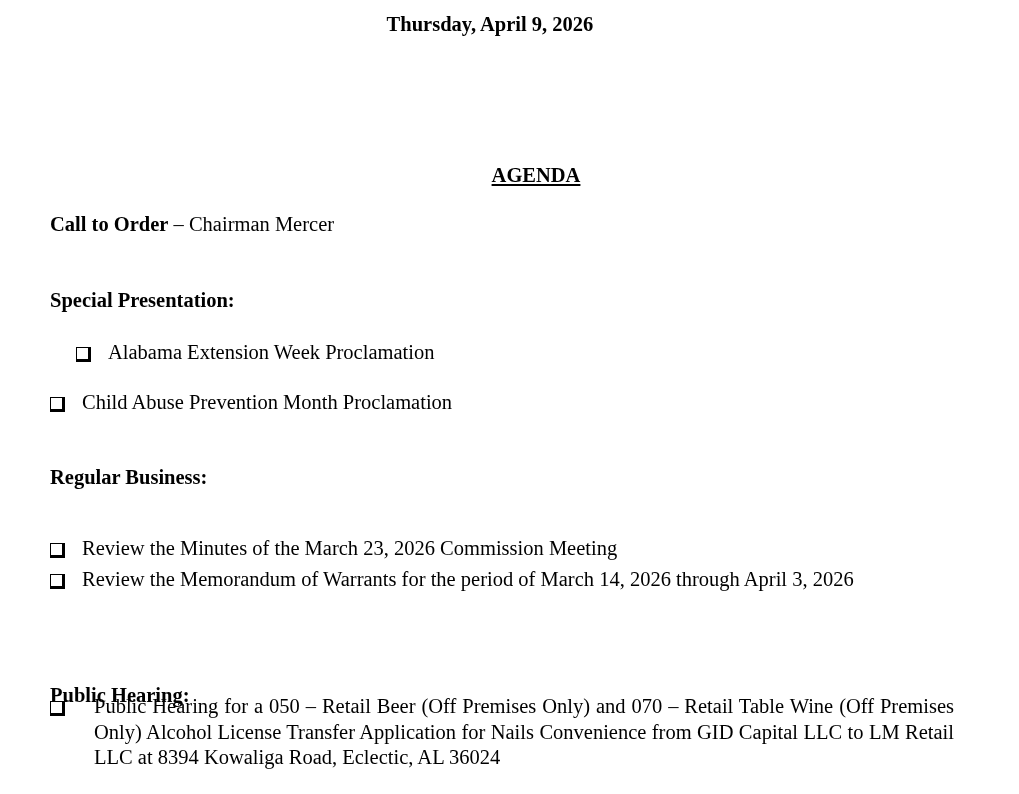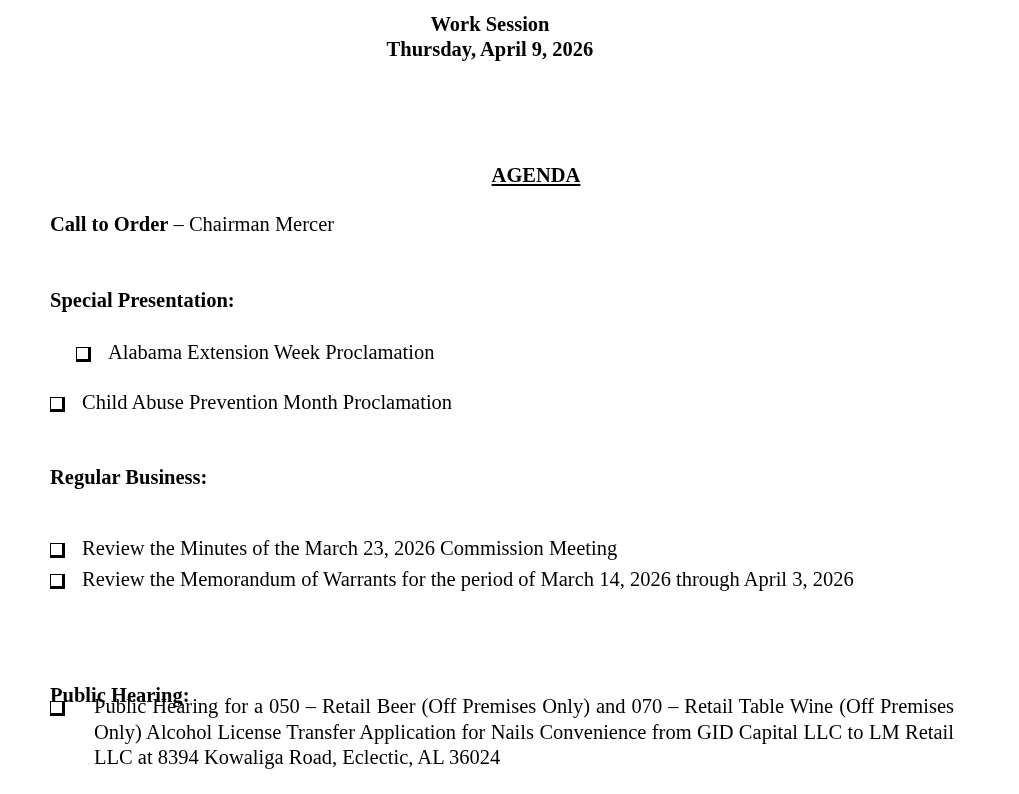--- a/index.html
+++ b/index.html
@@ -74,7 +74,6 @@
 <body>
 
 <div class="header">
-  <div>Work Session</div>
   <div>Thursday, April 9, 2026</div>
 </div>
 

